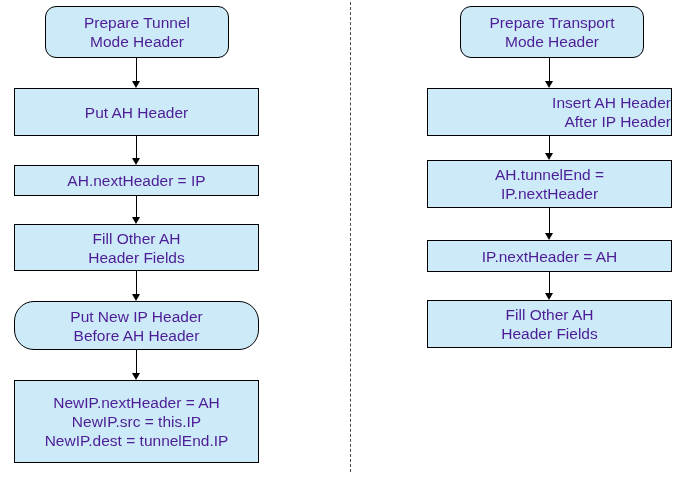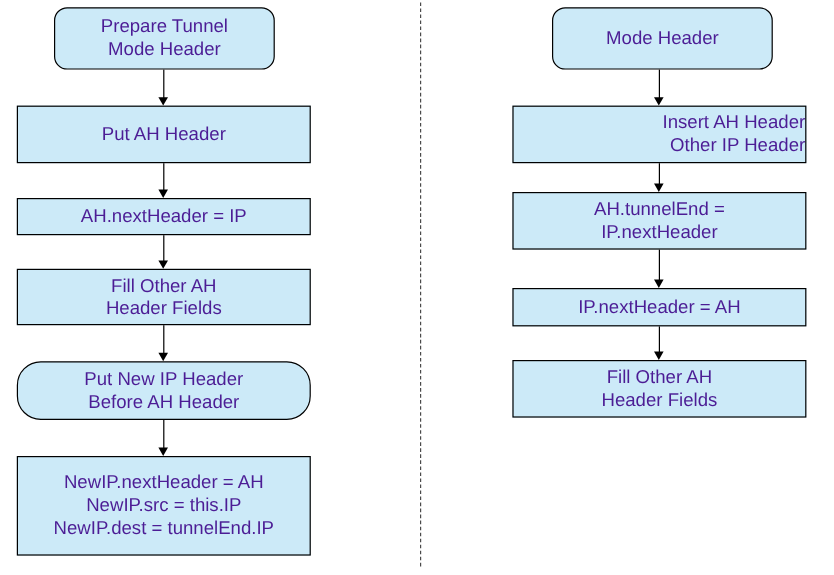--- a/index.html
+++ b/index.html
@@ -95,6 +95,7 @@
     <div class="connector" style="left: 136px; top: 350px; height: 24px;"></div>
     <div class="arrowhead" style="left: 132.3px; top: 373px;"></div>
     <div class="node terminal" style="left: 460px; top: 6px; width: 184px; height: 52px;">
+      <span class="line">Prepare Transport</span>
       <span class="line">Mode Header</span>
     </div>
     <div class="node" style="left: 427px; top: 88px; width: 245px; height: 48px; align-items: flex-end;">

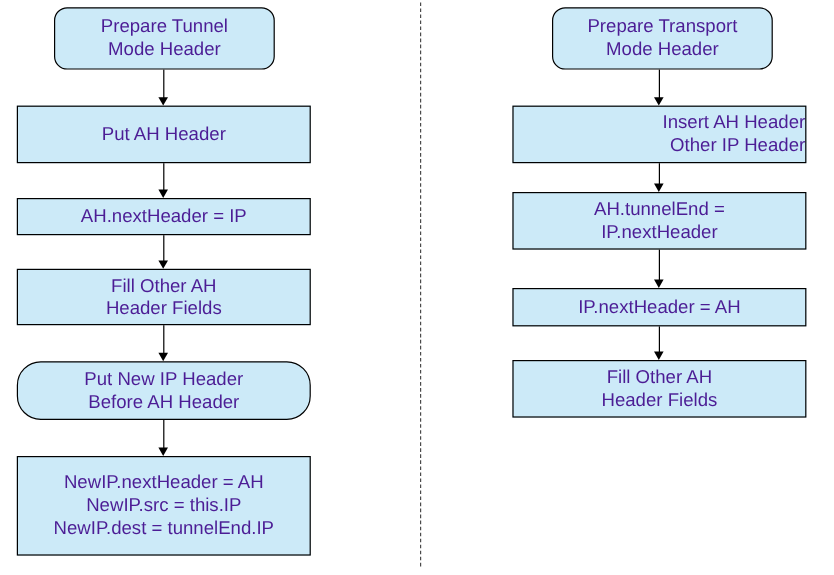--- a/index.html
+++ b/index.html
@@ -100,7 +100,7 @@
     </div>
     <div class="node" style="left: 427px; top: 88px; width: 245px; height: 48px; align-items: flex-end;">
       <span class="line">Insert AH Header</span>
-      <span class="line">Other IP Header</span>
+      <span class="line">After IP Header</span>
     </div>
     <div class="node" style="left: 427px; top: 160px; width: 245px; height: 48px;">
       <span class="line">AH.tunnelEnd =</span>

